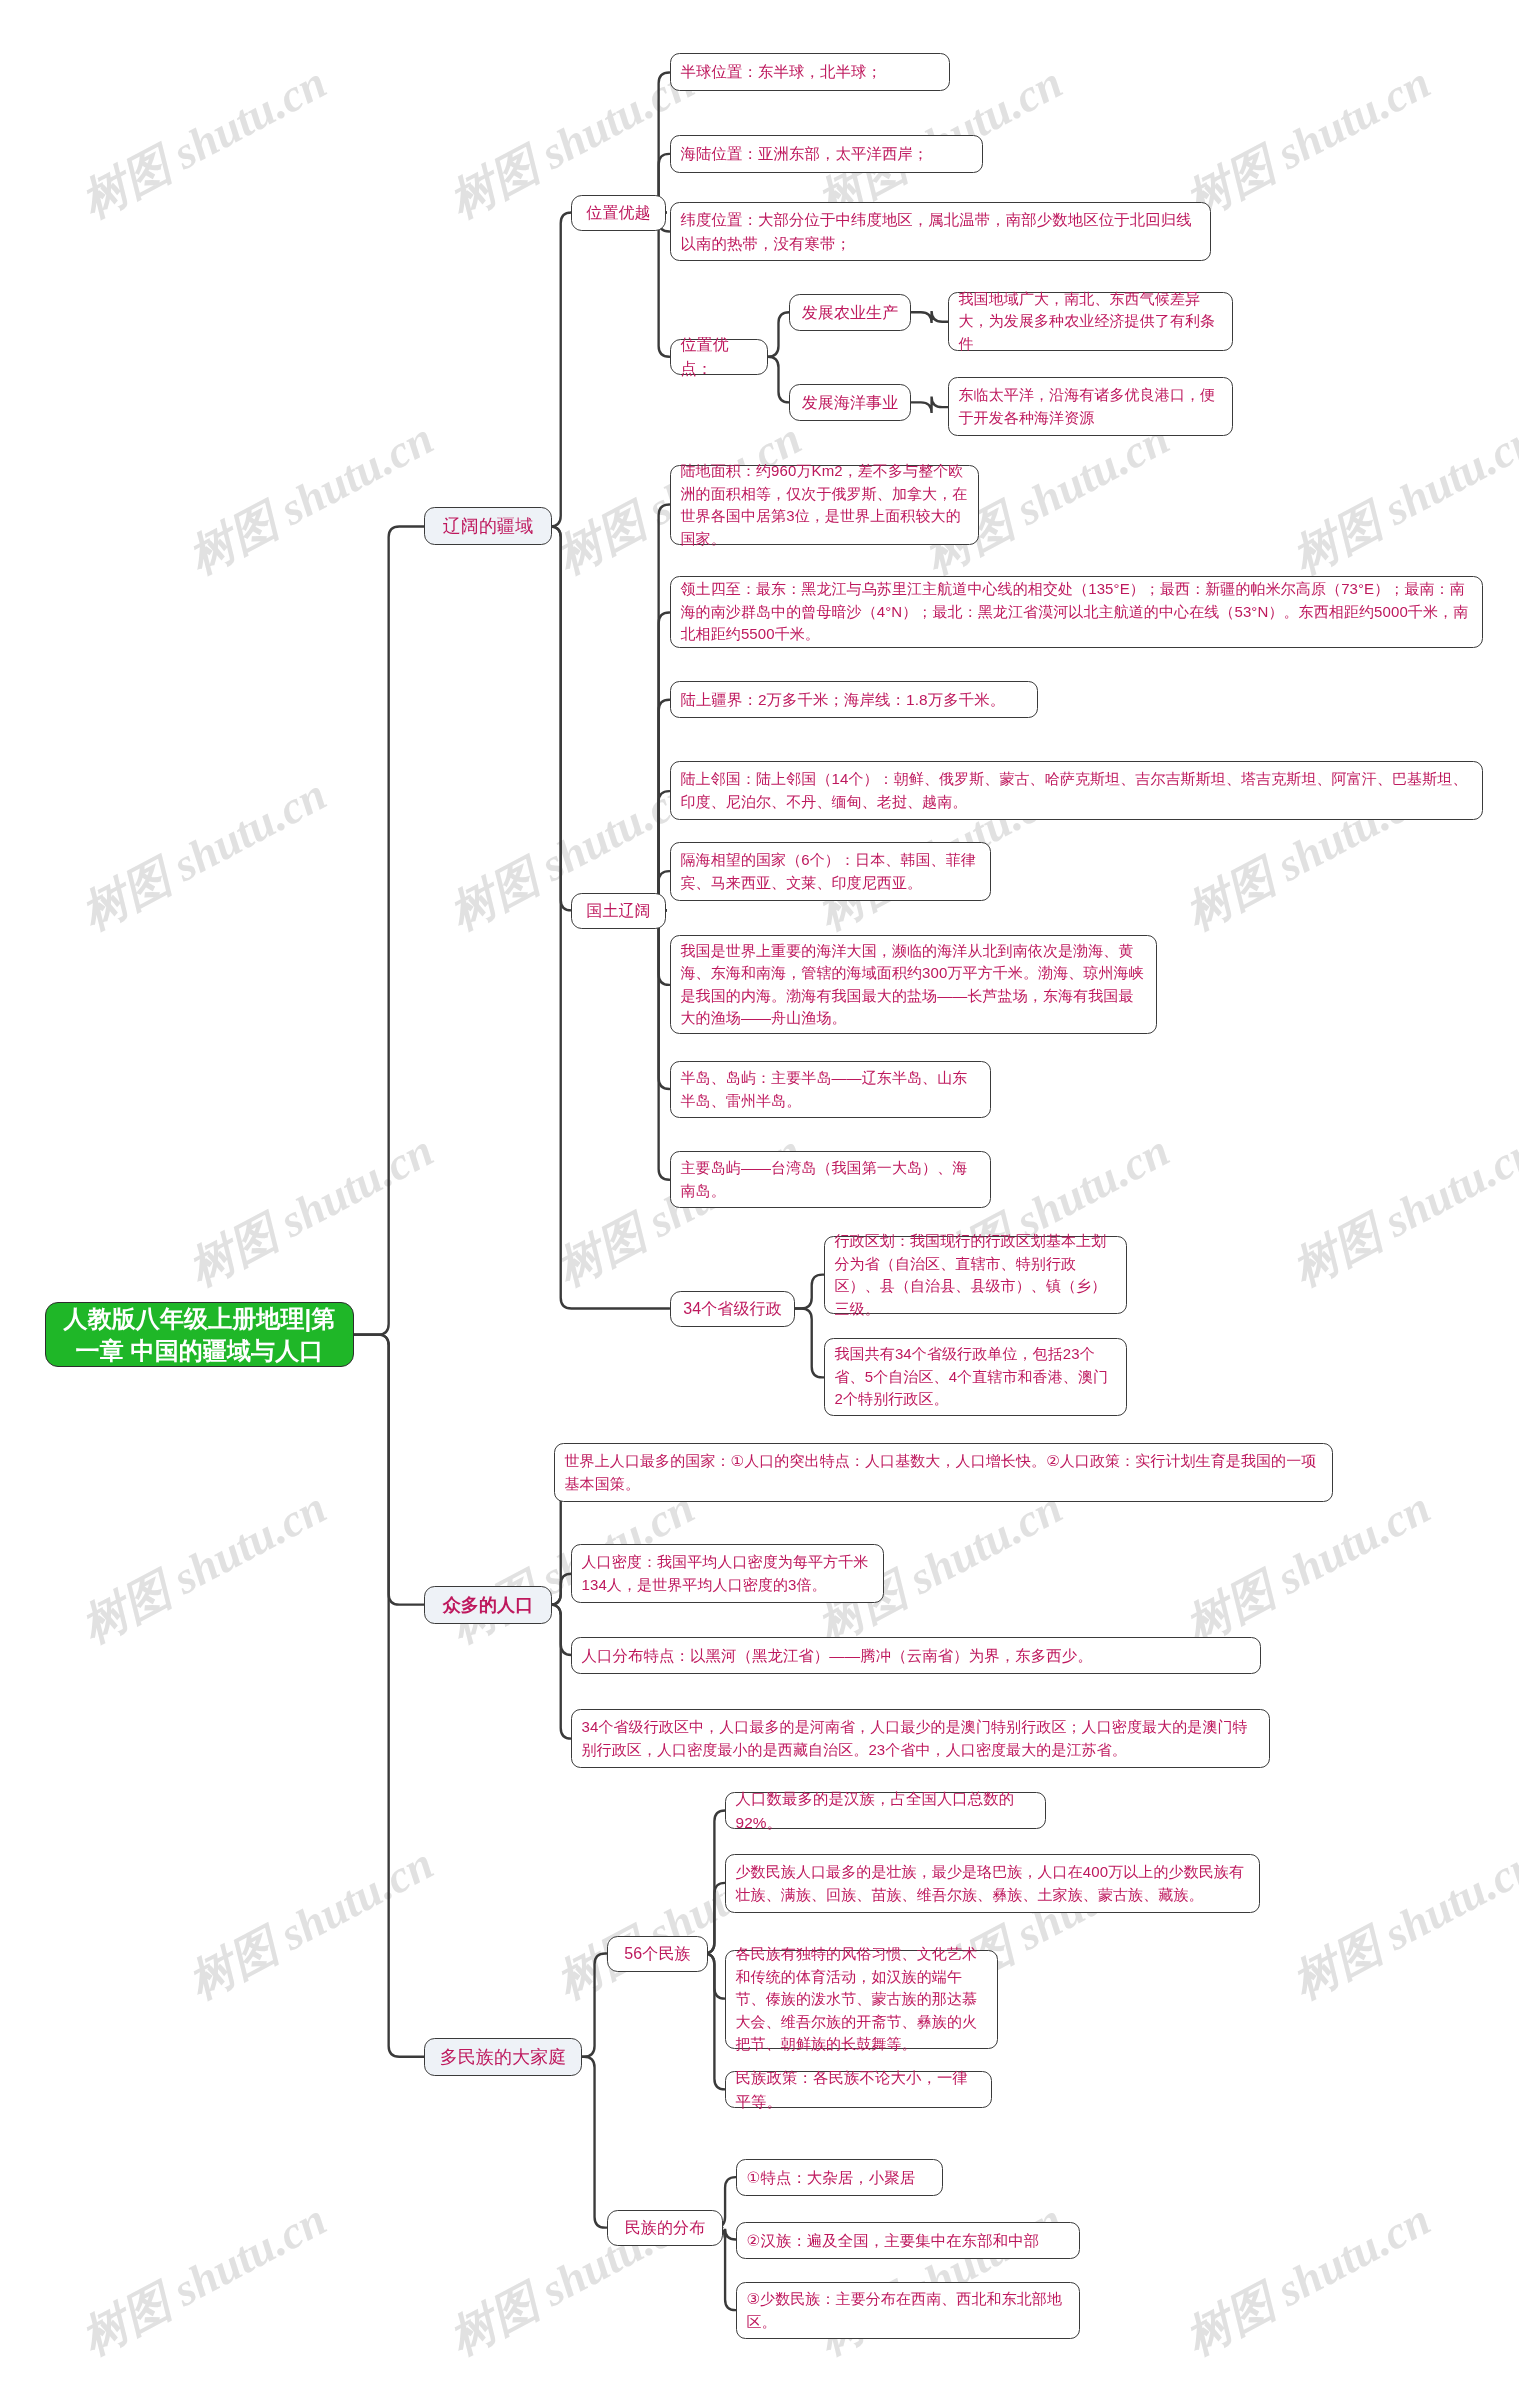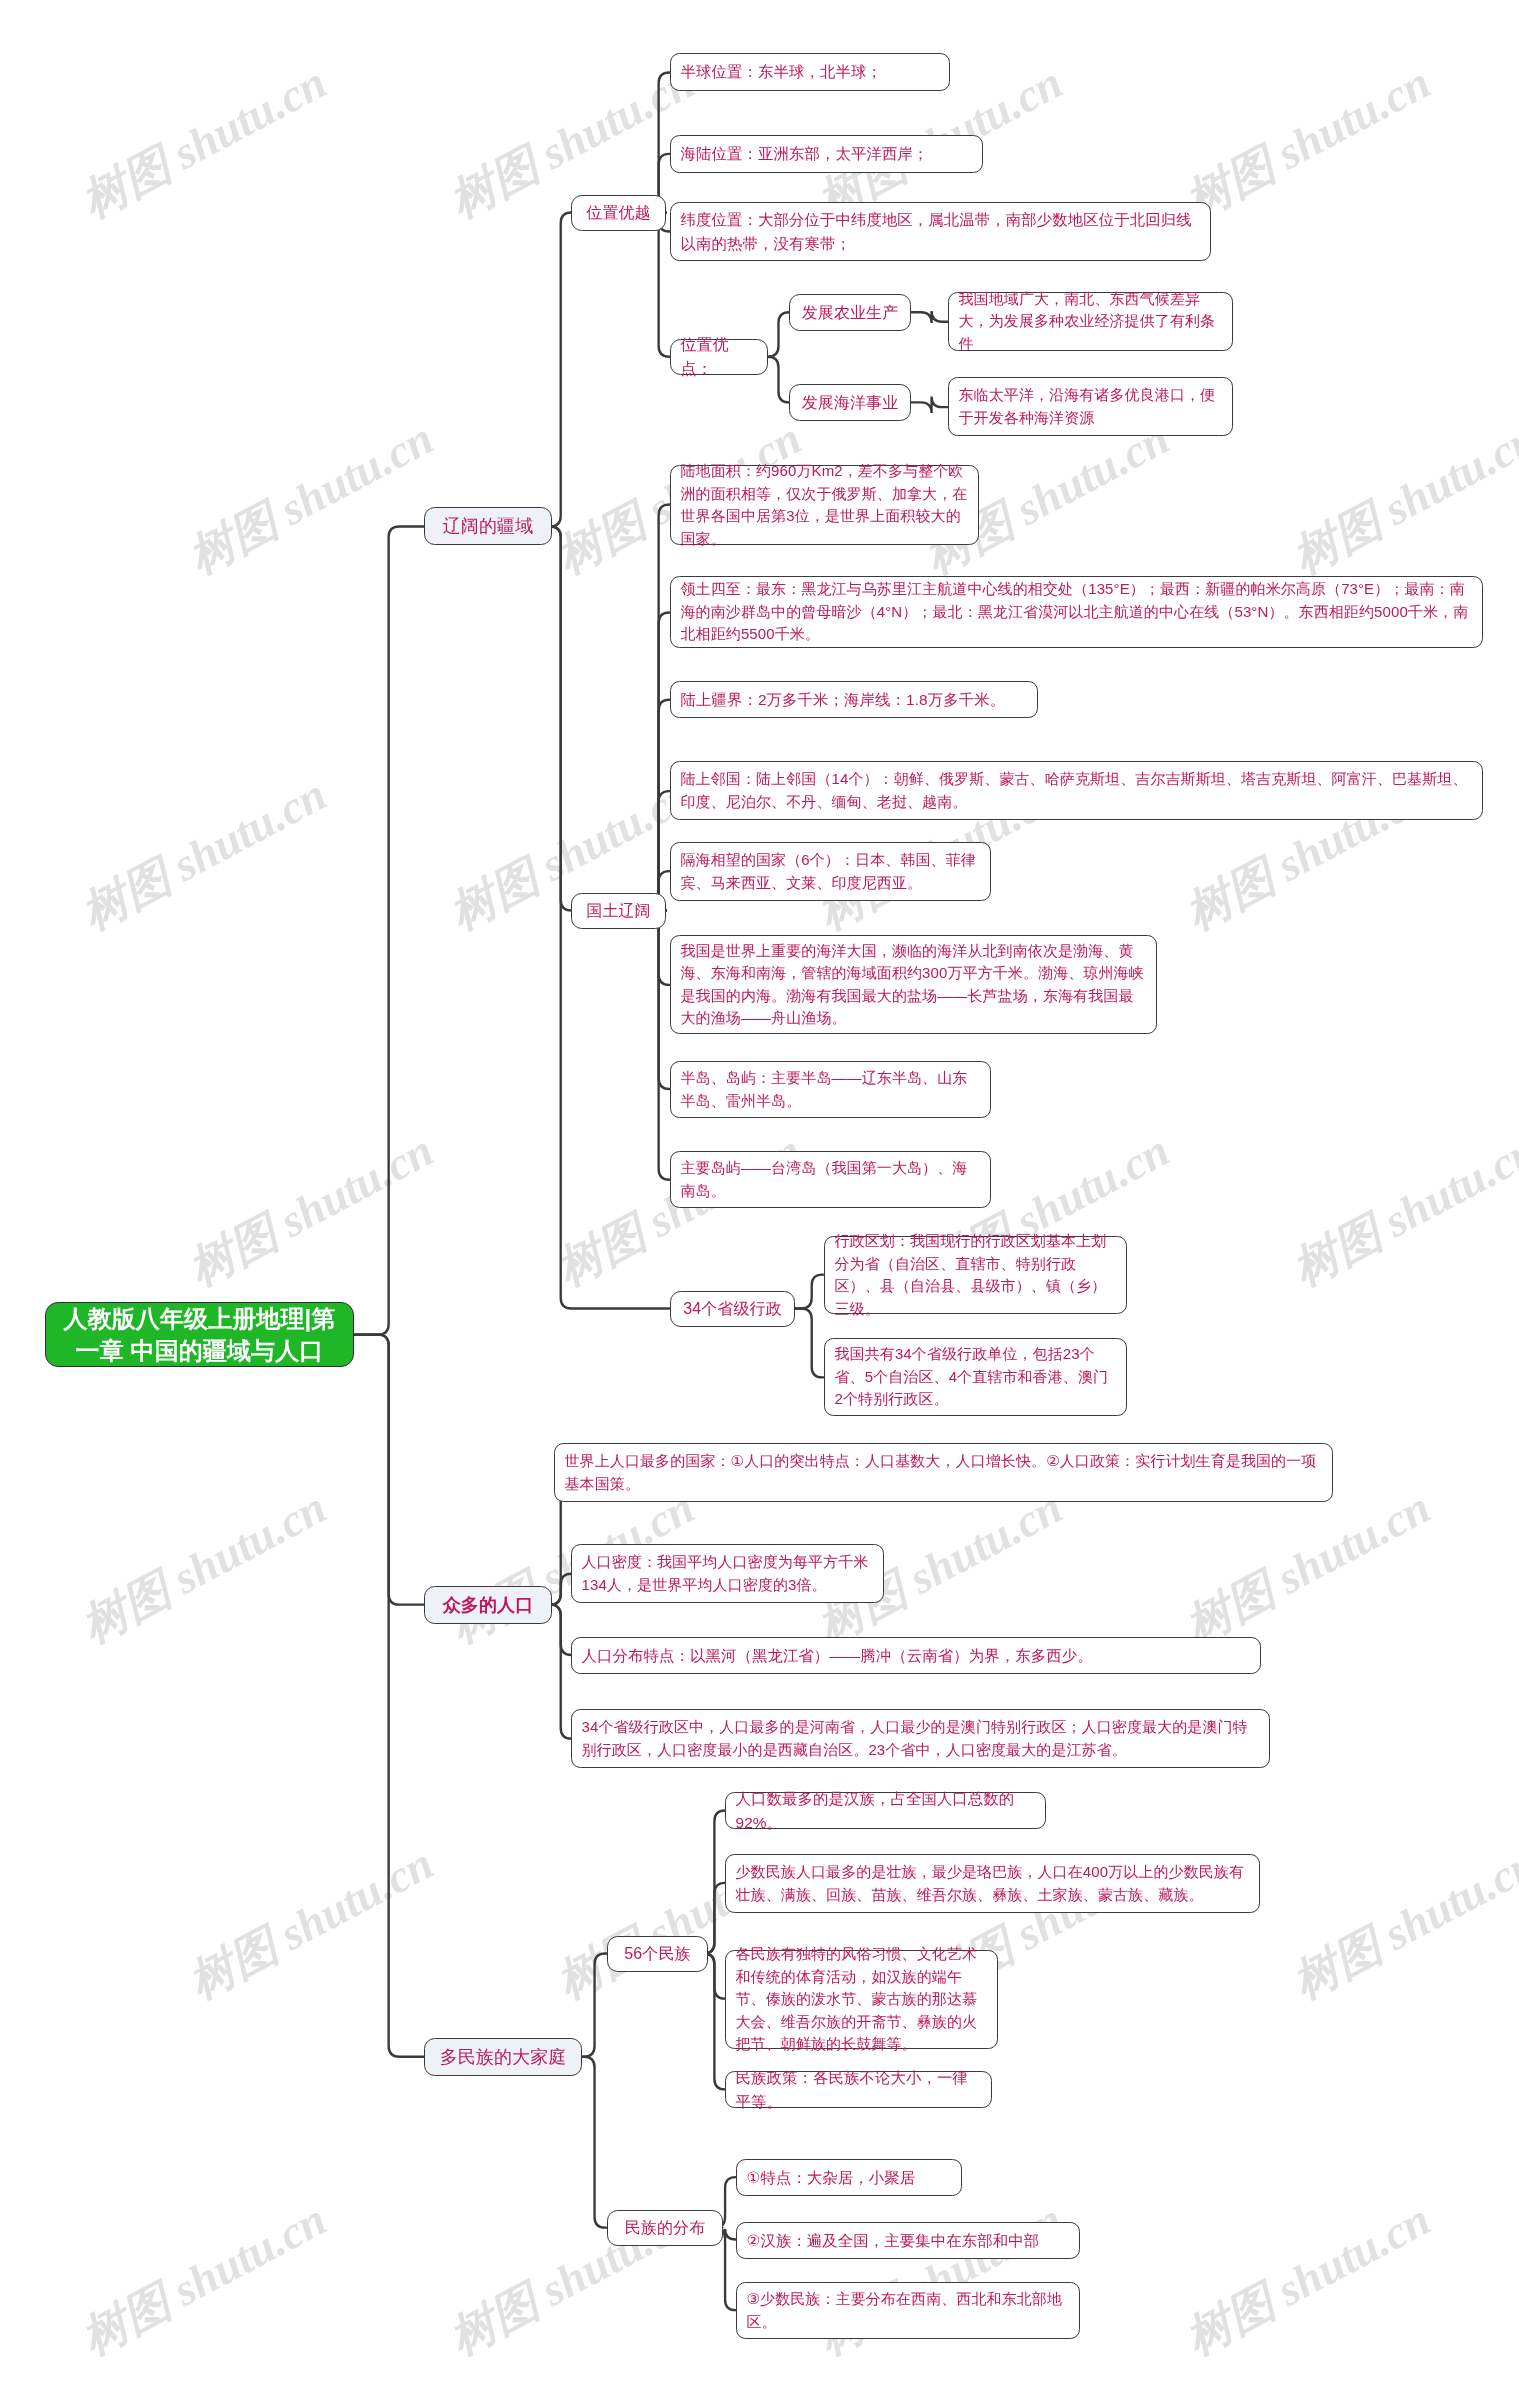--- a/index.html
+++ b/index.html
@@ -182,7 +182,7 @@
 
   <div class="node leaf" style="left:725px;top:2071px;width:267px;height:37px;">民族政策：各民族不论大小，一律平等。</div>
 
-  <div class="node leaf" style="left:736px;top:2159px;width:226px;height:37px;">①特点：大杂居，小聚居</div>
+  <div class="node leaf" style="left:736px;top:2159px;width:207px;height:37px;">①特点：大杂居，小聚居</div>
 
   <div class="node leaf" style="left:736px;top:2222px;width:344px;height:37px;">②汉族：遍及全国，主要集中在东部和中部</div>
 

